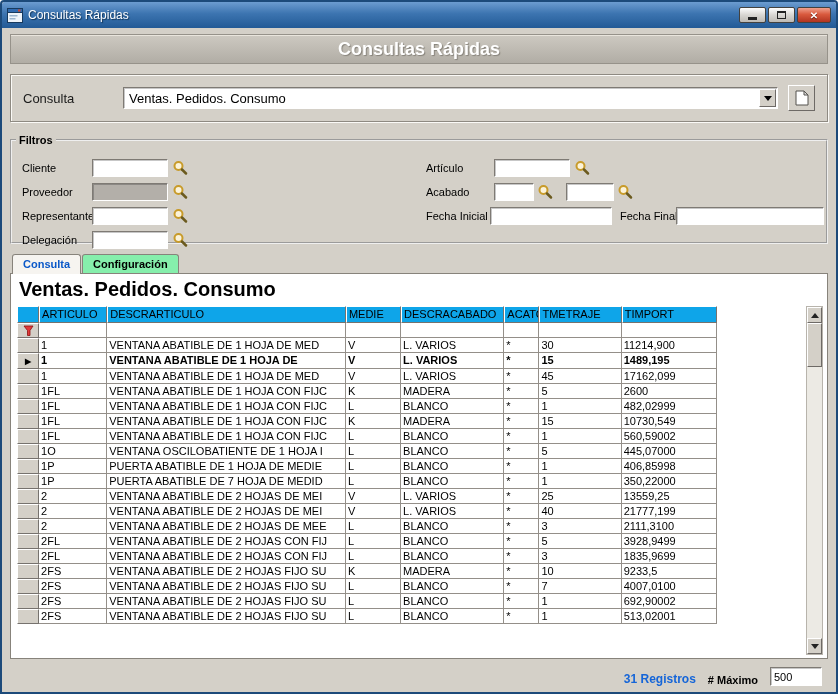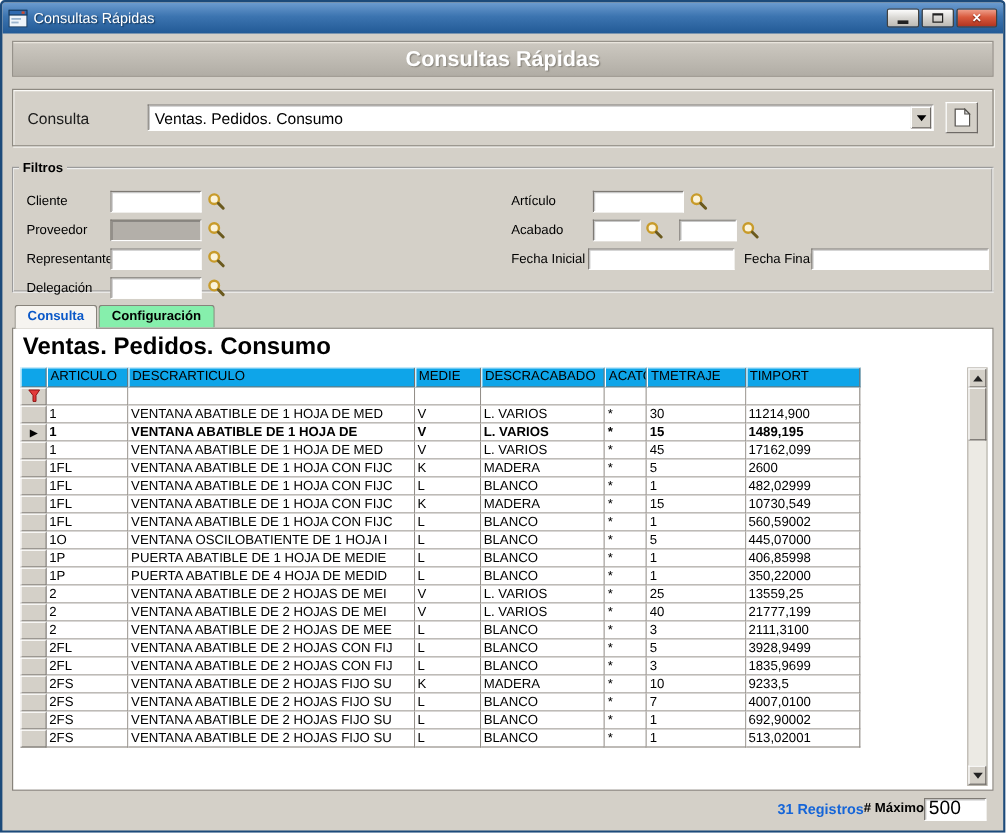--- a/index.html
+++ b/index.html
@@ -437,7 +437,7 @@
               <tr>
                 <td class="rowhead"></td>
                 <td>1P</td>
-                <td>PUERTA ABATIBLE DE 4 HOJA DE MEDID</td>
+                <td>PUERTA ABATIBLE DE 7 HOJA DE MEDID</td>
                 <td>L</td>
                 <td>BLANCO</td>
                 <td>*</td>

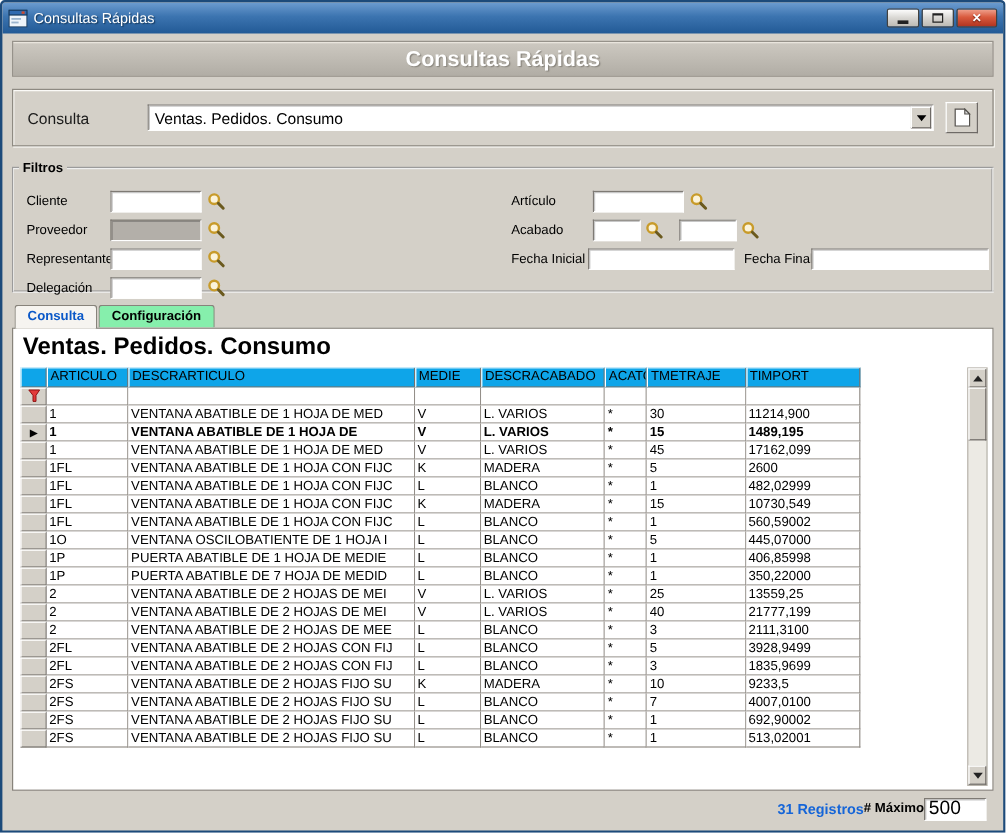--- a/index.html
+++ b/index.html
@@ -161,7 +161,7 @@
   
   .footer {
     height:24px; flex:0 0 24px; margin-top:3px;
-    display:flex; align-items:center; justify-content:flex-end; gap:0; padding-right:6px;
+    display:flex; align-items:flex-end; justify-content:flex-end; gap:12px; padding-right:6px;
   }
   .registros { color:var(--registros_blue,#1565d8); font-size:12px; font-weight:bold; }
   .maximo-label { font-size:11px; font-weight:bold; color:#000; }

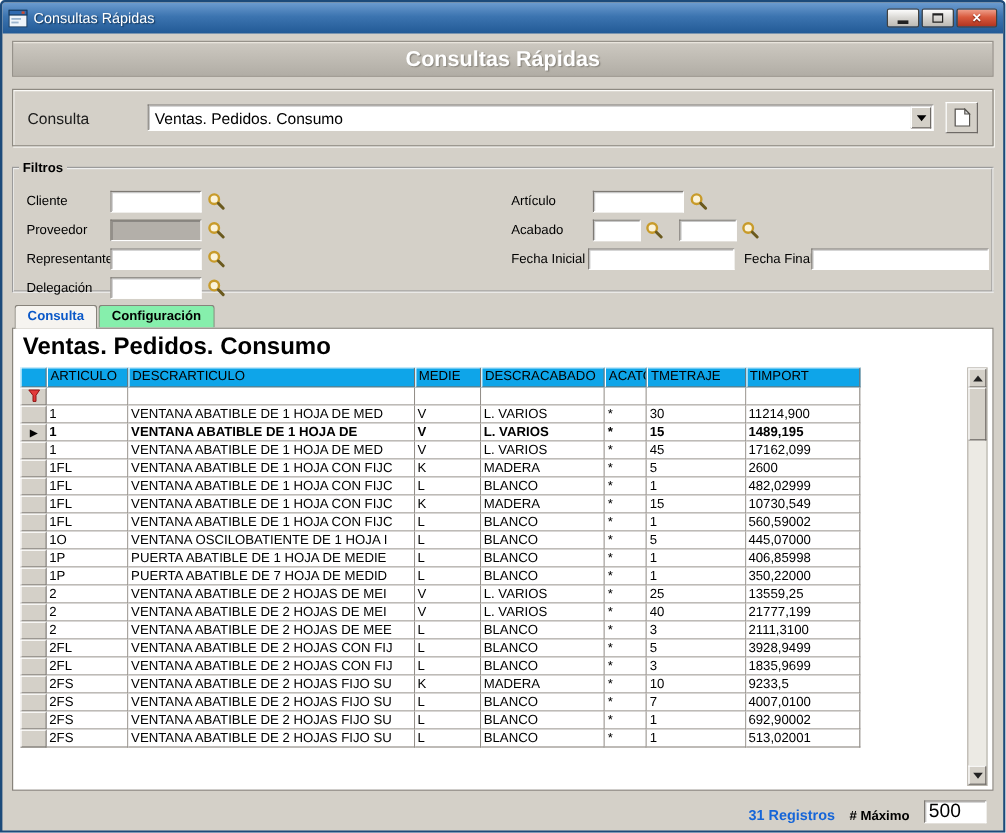--- a/index.html
+++ b/index.html
@@ -166,7 +166,7 @@
   .registros { color:var(--registros_blue,#1565d8); font-size:12px; font-weight:bold; }
   .maximo-label { font-size:11px; font-weight:bold; color:#000; }
   .maximo-input {
-    width:52px; height:19px; background:#fff; font-size:16px; padding:1px 3px;
+    width:52px; height:19px; background:#fff; font-size:11px; padding:1px 3px;
     border:1px solid; border-color:#7e7a74 #ffffff #ffffff #7e7a74;
     box-shadow:inset 1px 1px 0 rgba(0,0,0,.22);
     font-family:"Liberation Sans", sans-serif;

